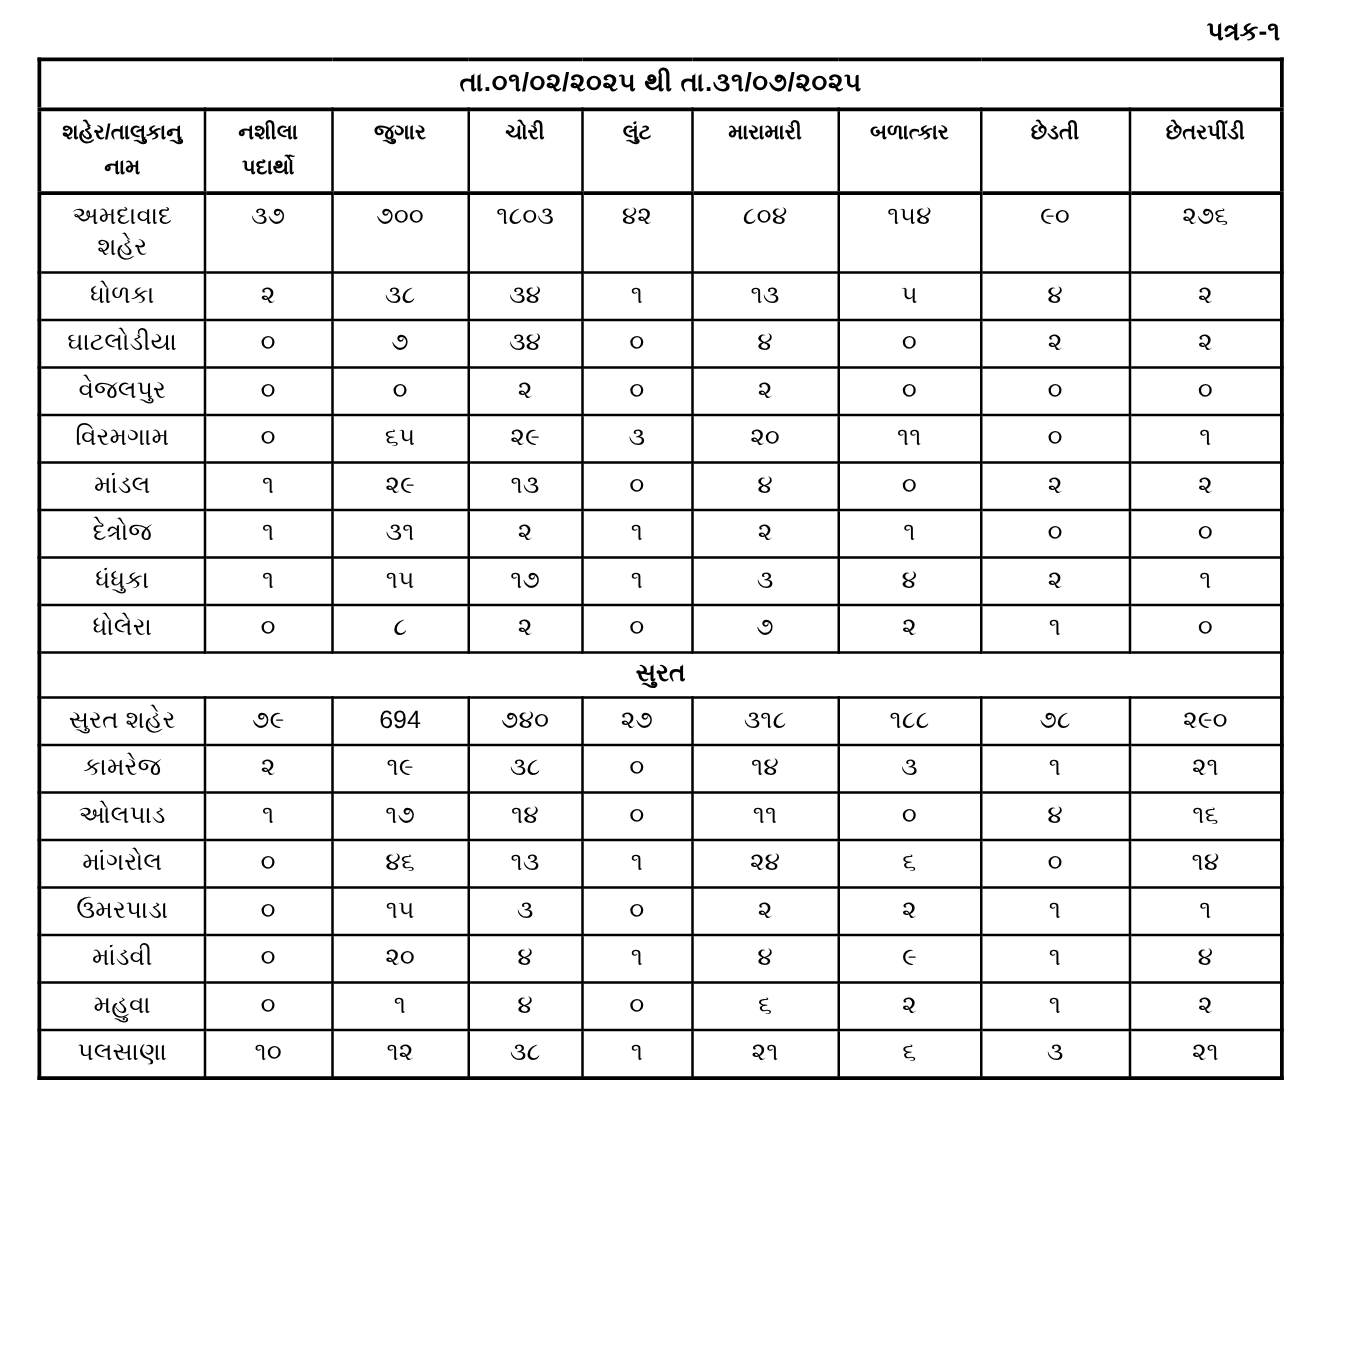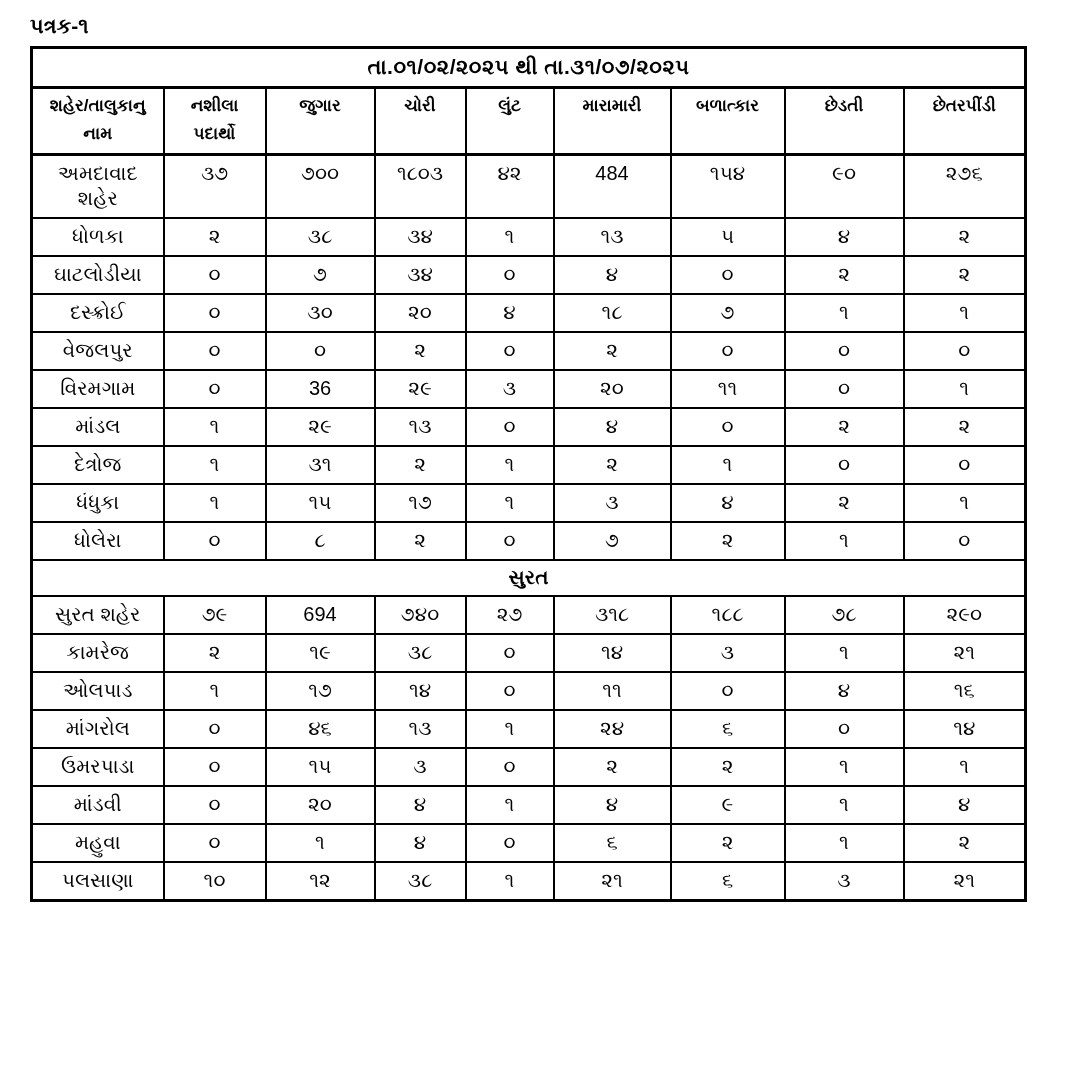--- a/index.html
+++ b/index.html
@@ -18,7 +18,7 @@
     width: 994px;
     margin: 0 0 0 30px;
     padding-top: 13px;
-    text-align: left;
+    text-align: right;
     font-weight: bold;
     font-size: 21px;
     line-height: 26px;

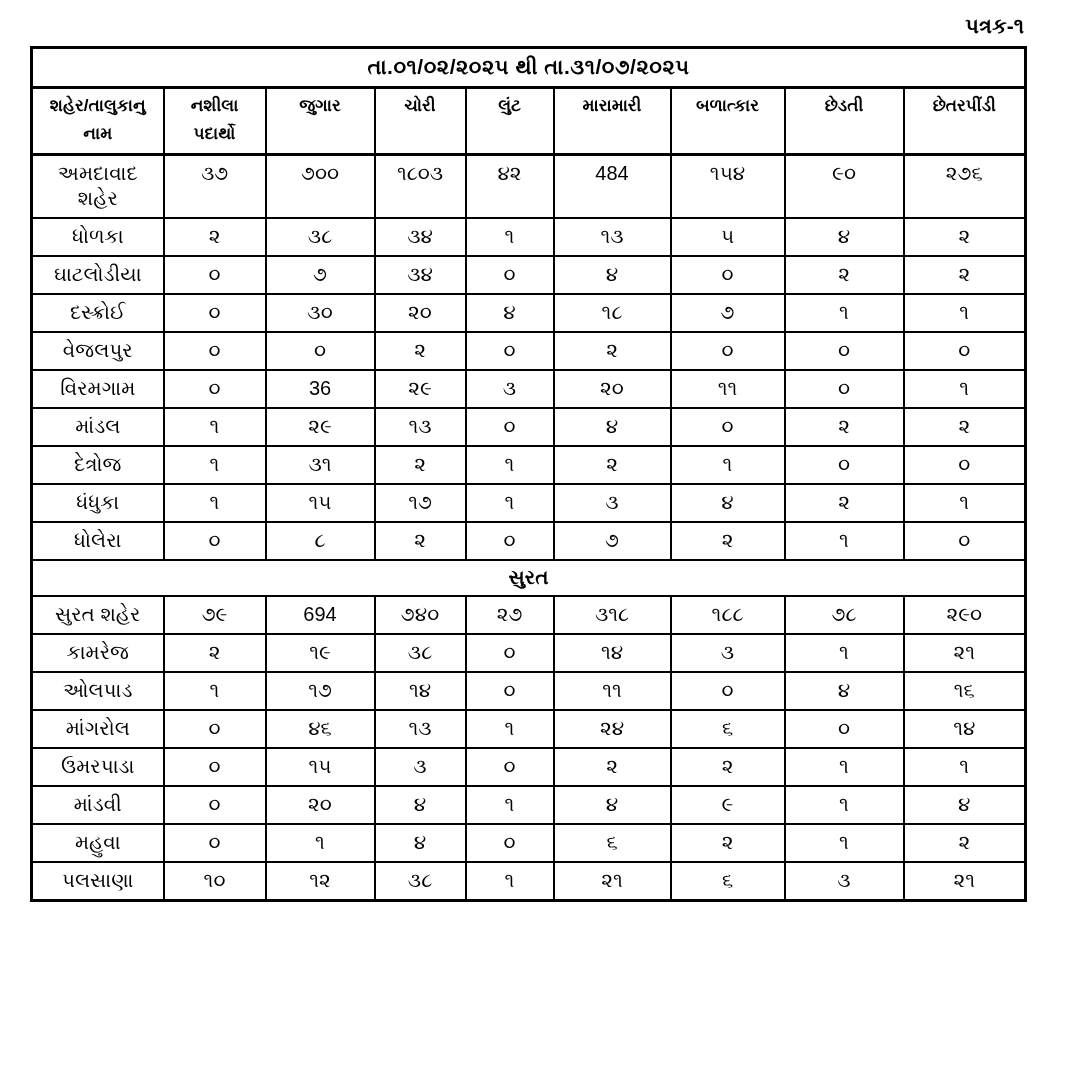--- a/index.html
+++ b/index.html
@@ -105,7 +105,7 @@
         <td>૭૦૦</td>
         <td>૧૮૦૩</td>
         <td>૪૨</td>
-        <td>484</td>
+        <td>૮૦૪</td>
         <td>૧૫૪</td>
         <td>૯૦</td>
         <td>૨૭૬</td>

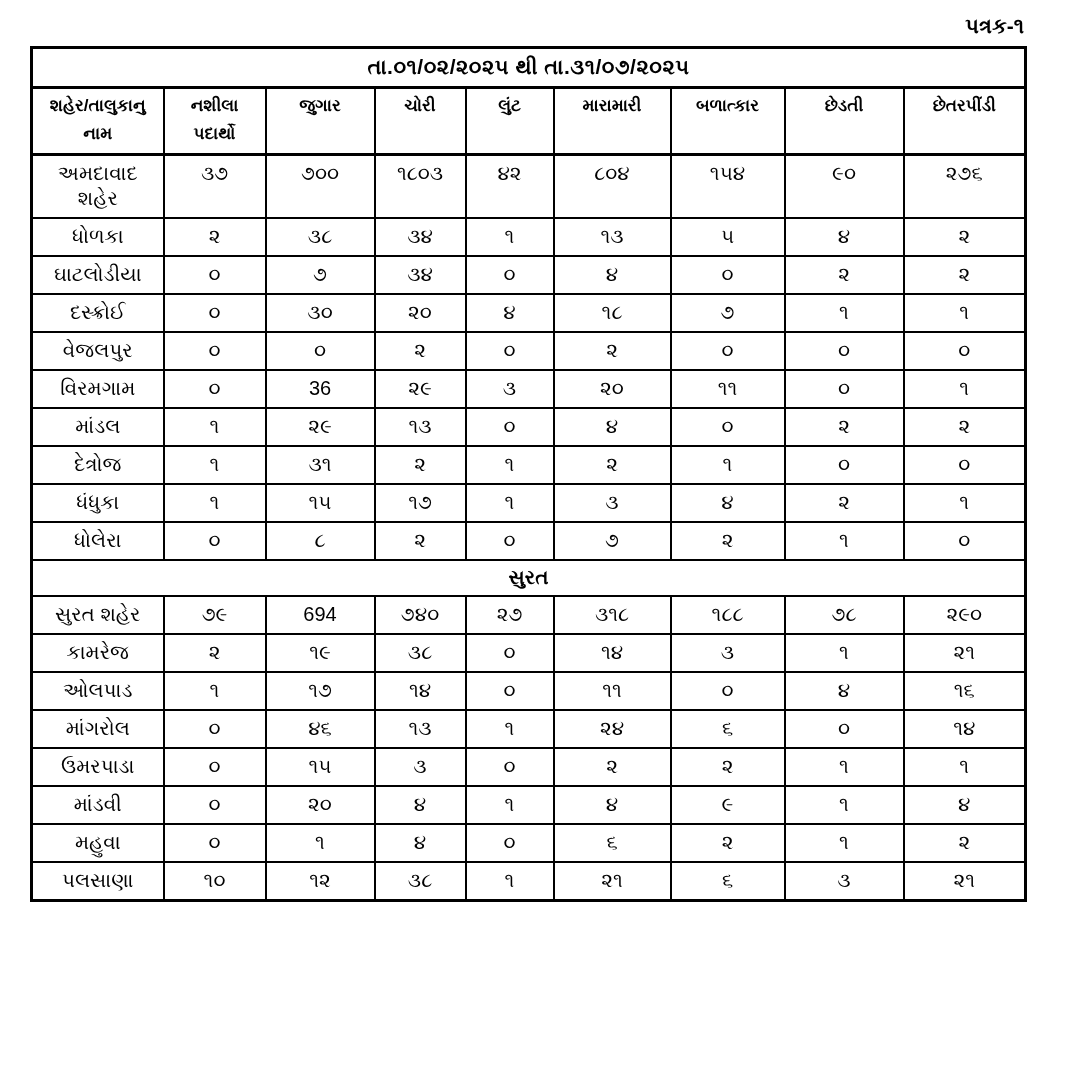--- a/index.html
+++ b/index.html
@@ -133,17 +133,6 @@
         <td>૨</td>
       </tr>
       <tr>
-        <td class="name-cell">દસ્ક્રોઈ</td>
-        <td>૦</td>
-        <td>૩૦</td>
-        <td>૨૦</td>
-        <td>૪</td>
-        <td>૧૮</td>
-        <td>૭</td>
-        <td>૧</td>
-        <td>૧</td>
-      </tr>
-      <tr>
         <td class="name-cell">વેજલપુર</td>
         <td>૦</td>
         <td>૦</td>

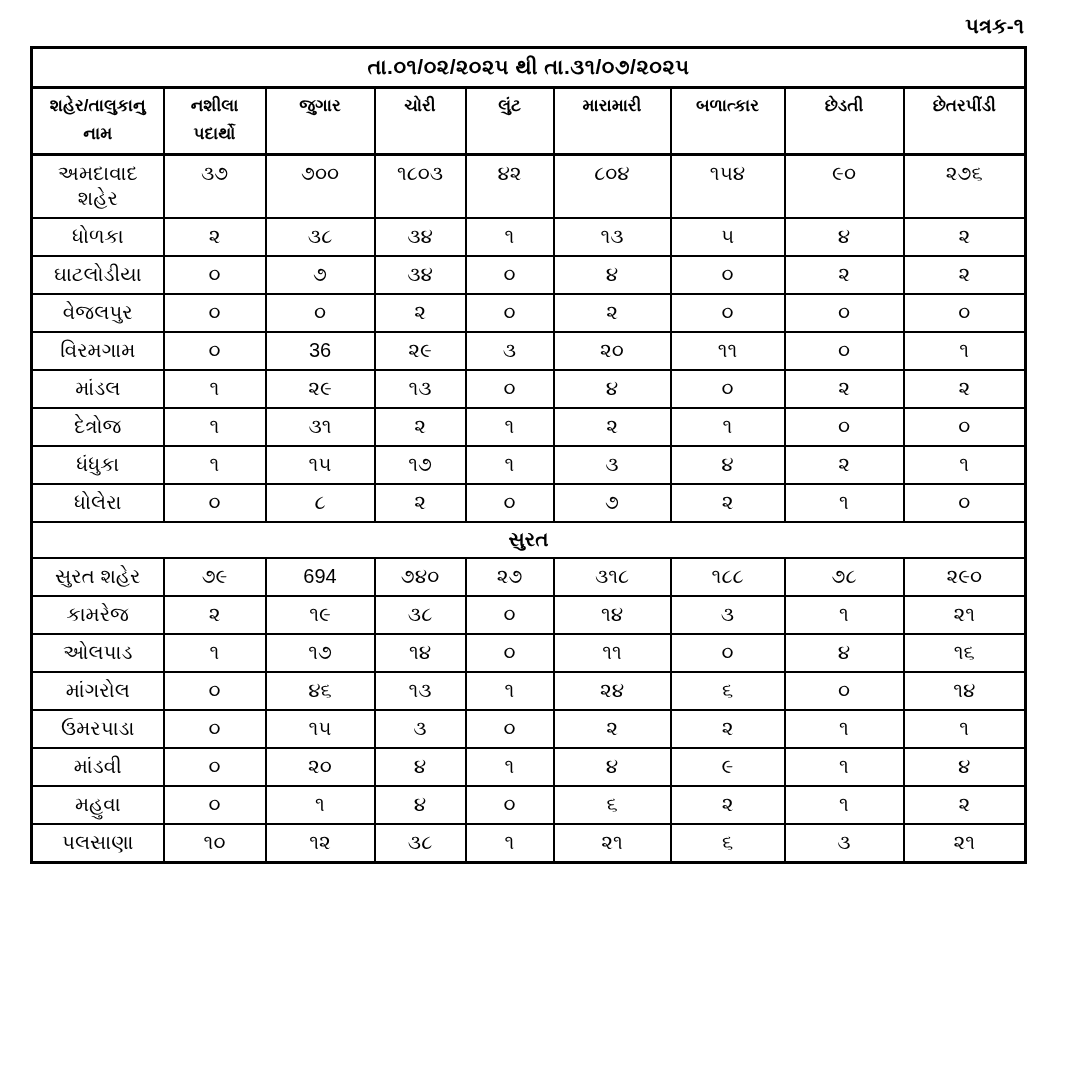--- a/index.html
+++ b/index.html
@@ -146,7 +146,7 @@
       <tr>
         <td class="name-cell">વિરમગામ</td>
         <td>૦</td>
-        <td>36</td>
+        <td>૬૫</td>
         <td>૨૯</td>
         <td>૩</td>
         <td>૨૦</td>

